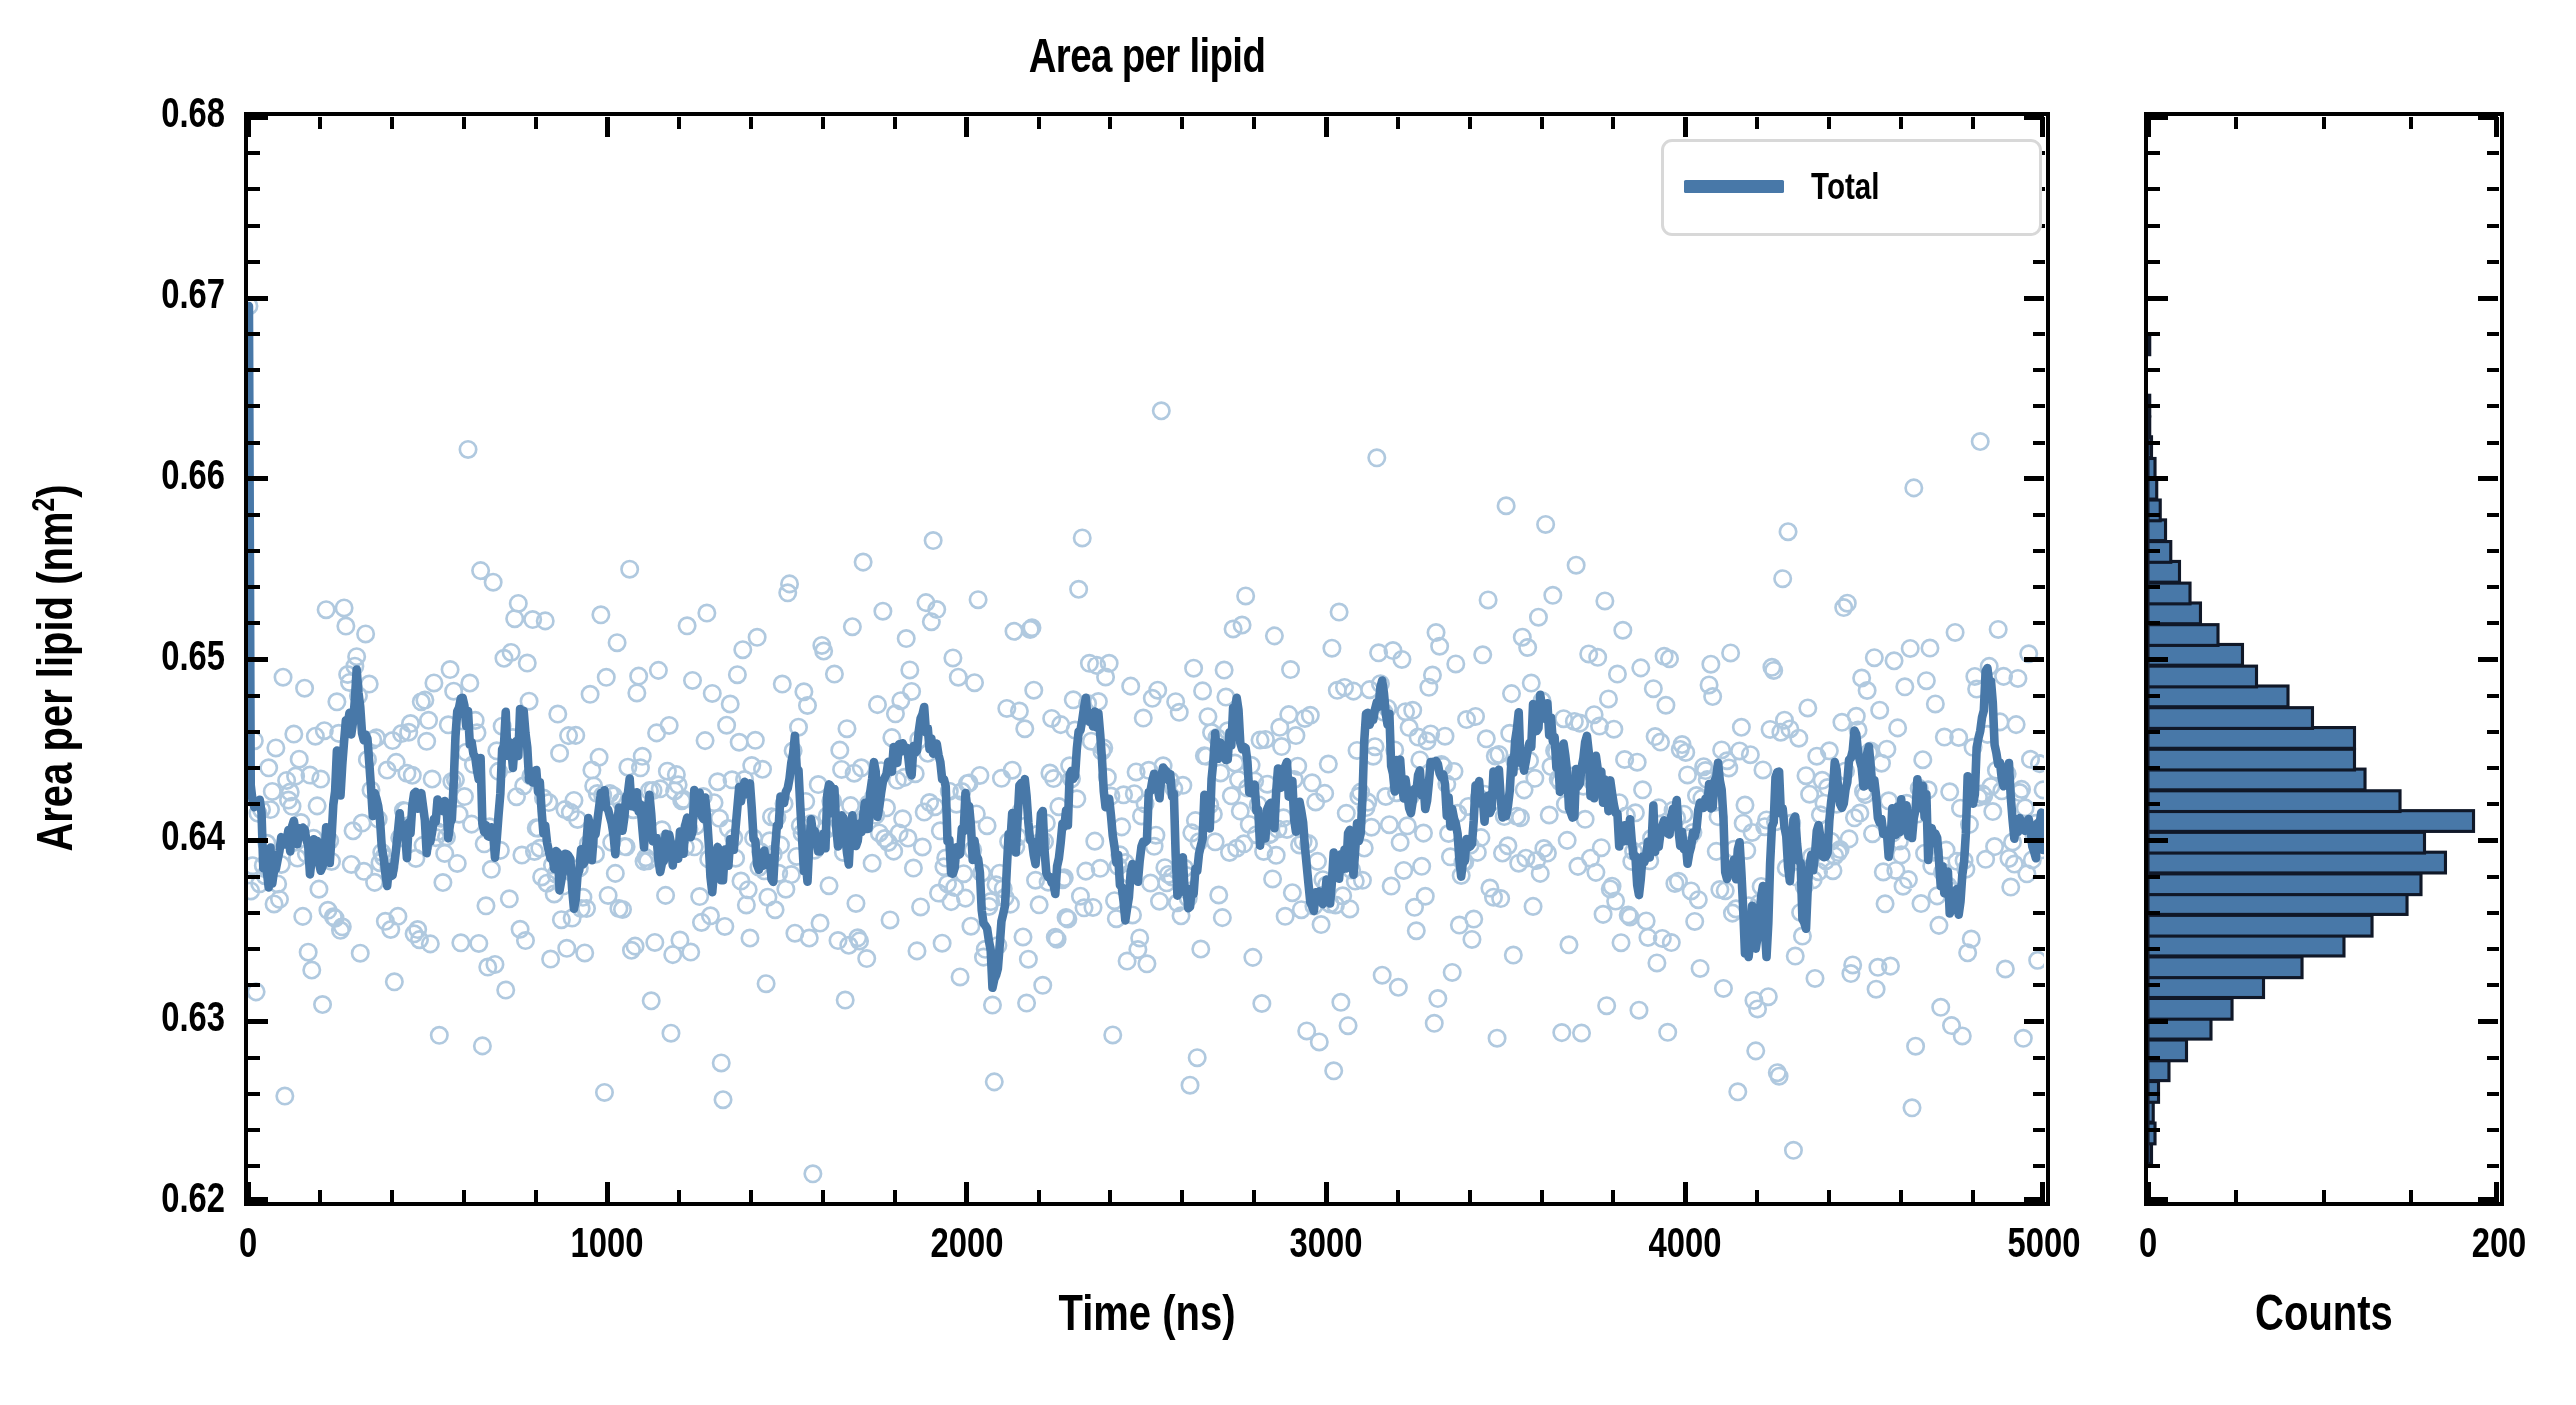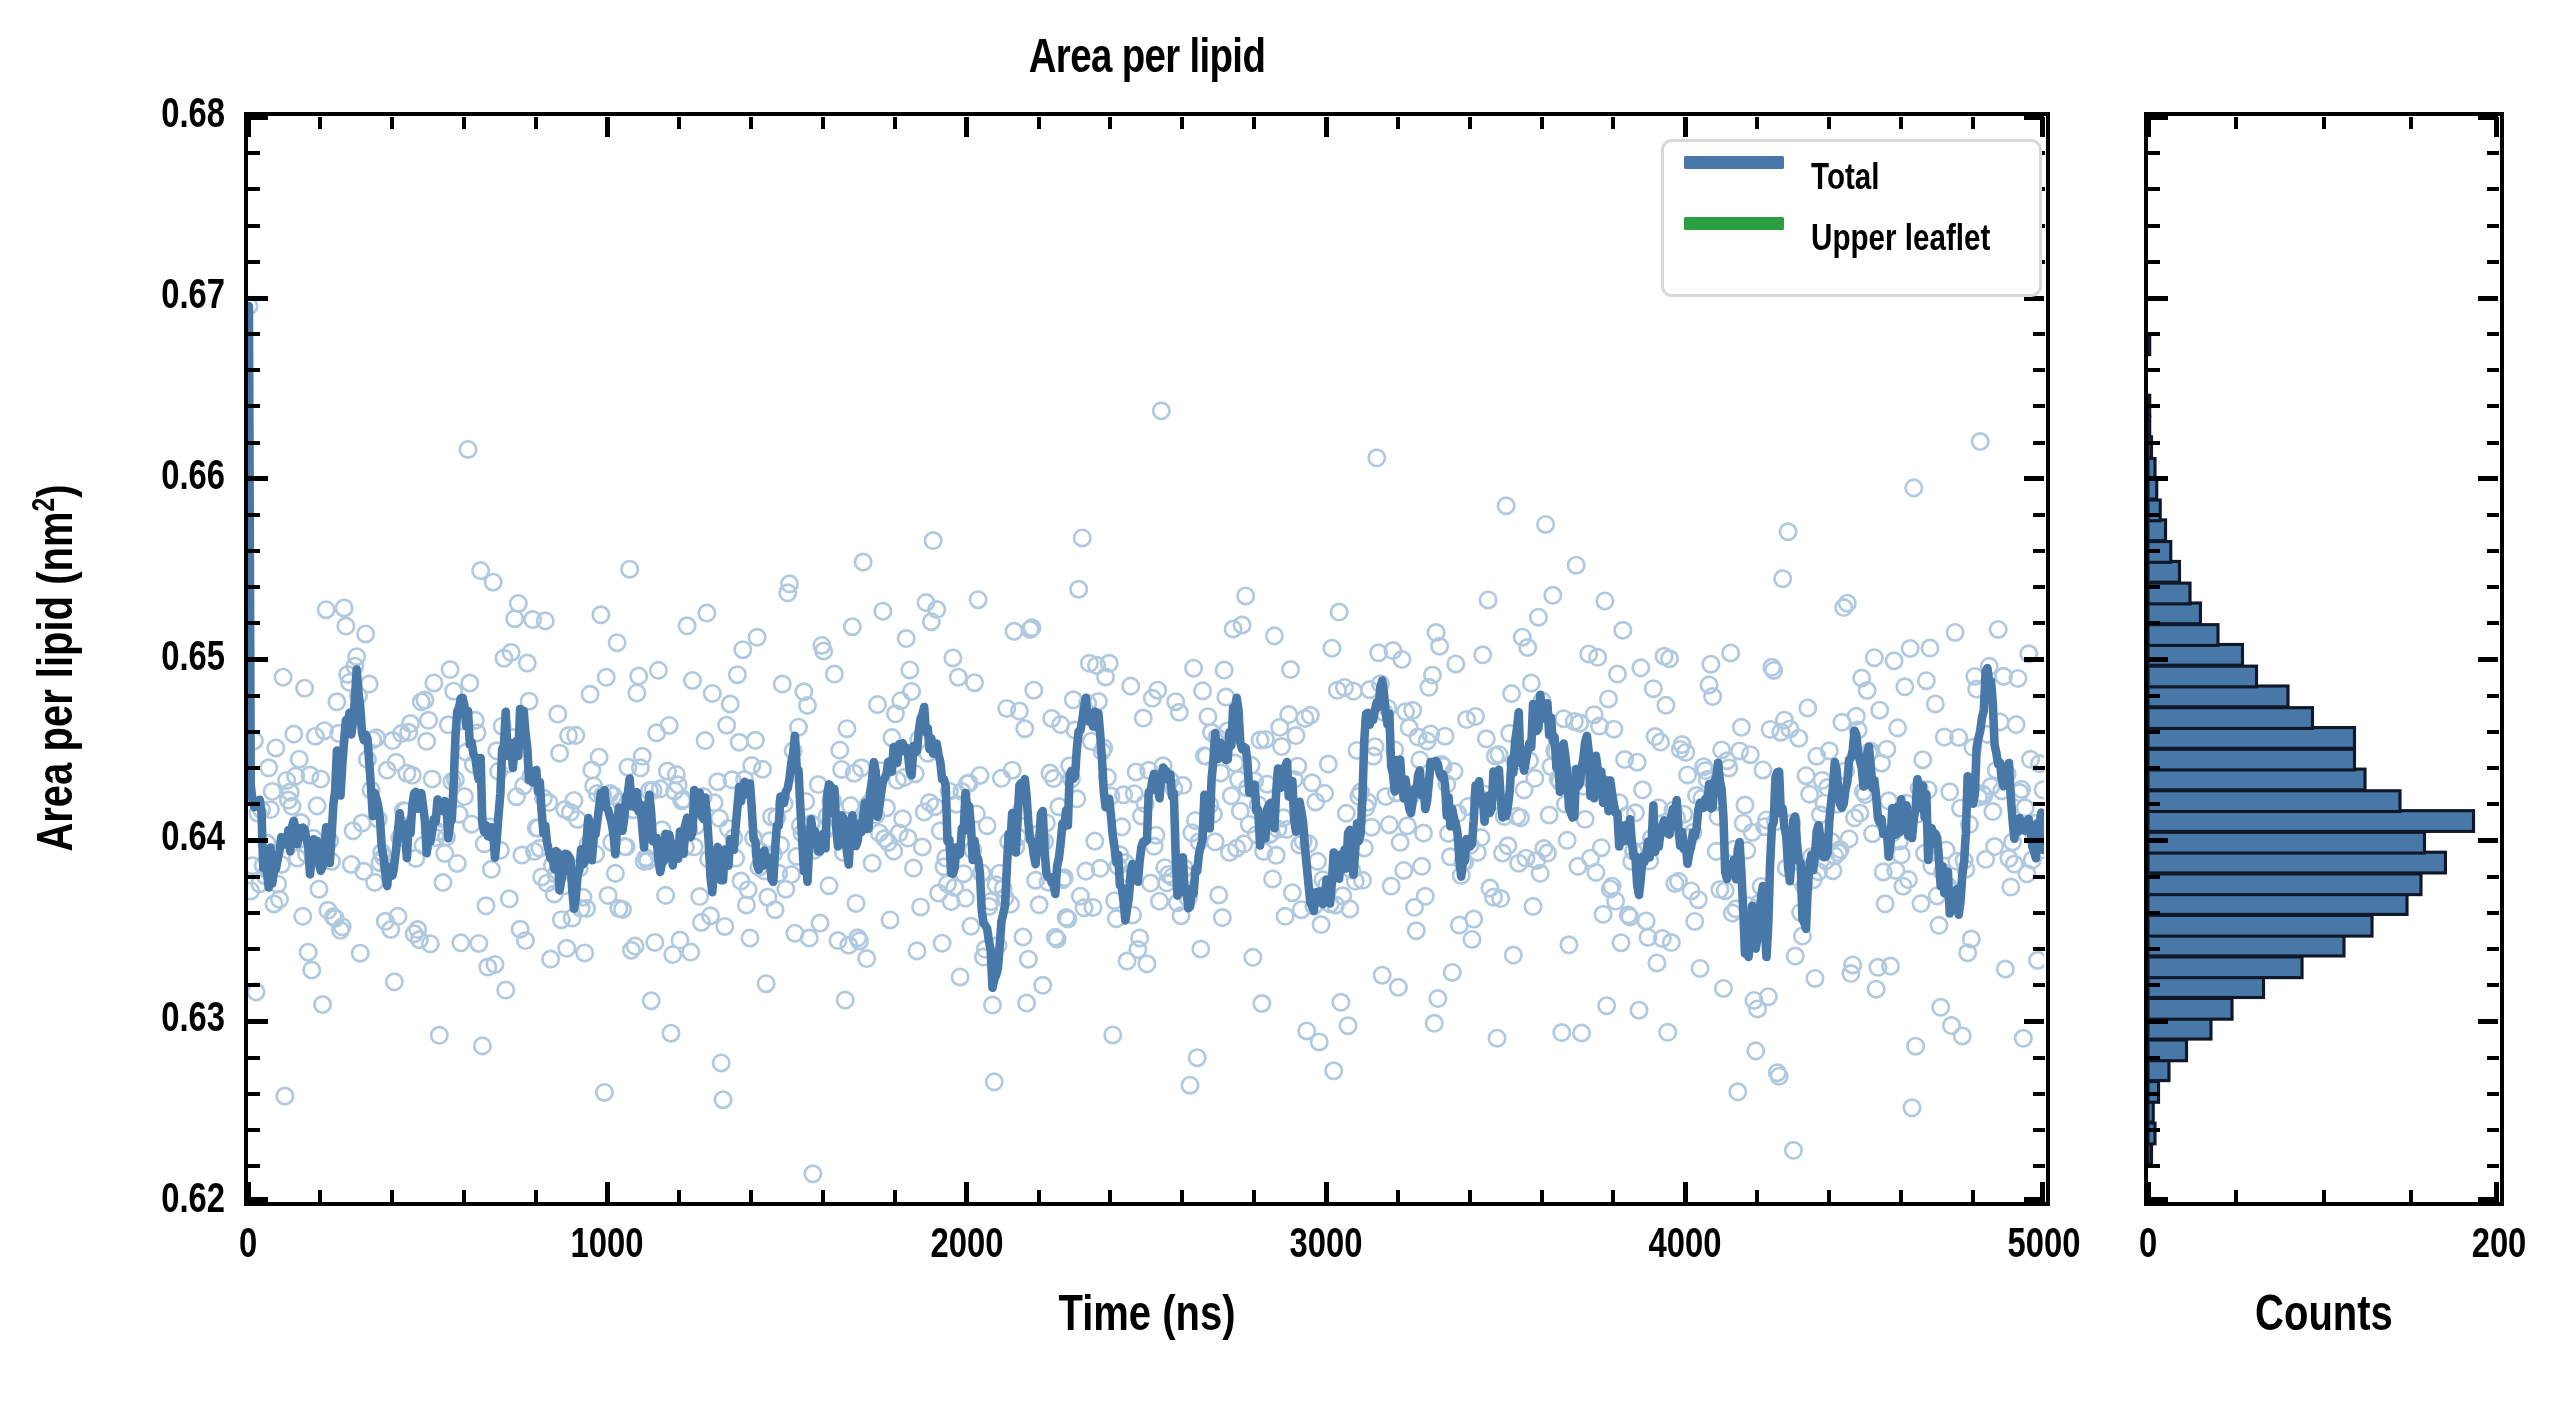--- a/index.html
+++ b/index.html
@@ -114,7 +114,7 @@
   }
   .legend-row {
     display: flex;
-    align-items: flex-start;
+    align-items: center;
     height: 61px;
   }
   .legend-swatch {

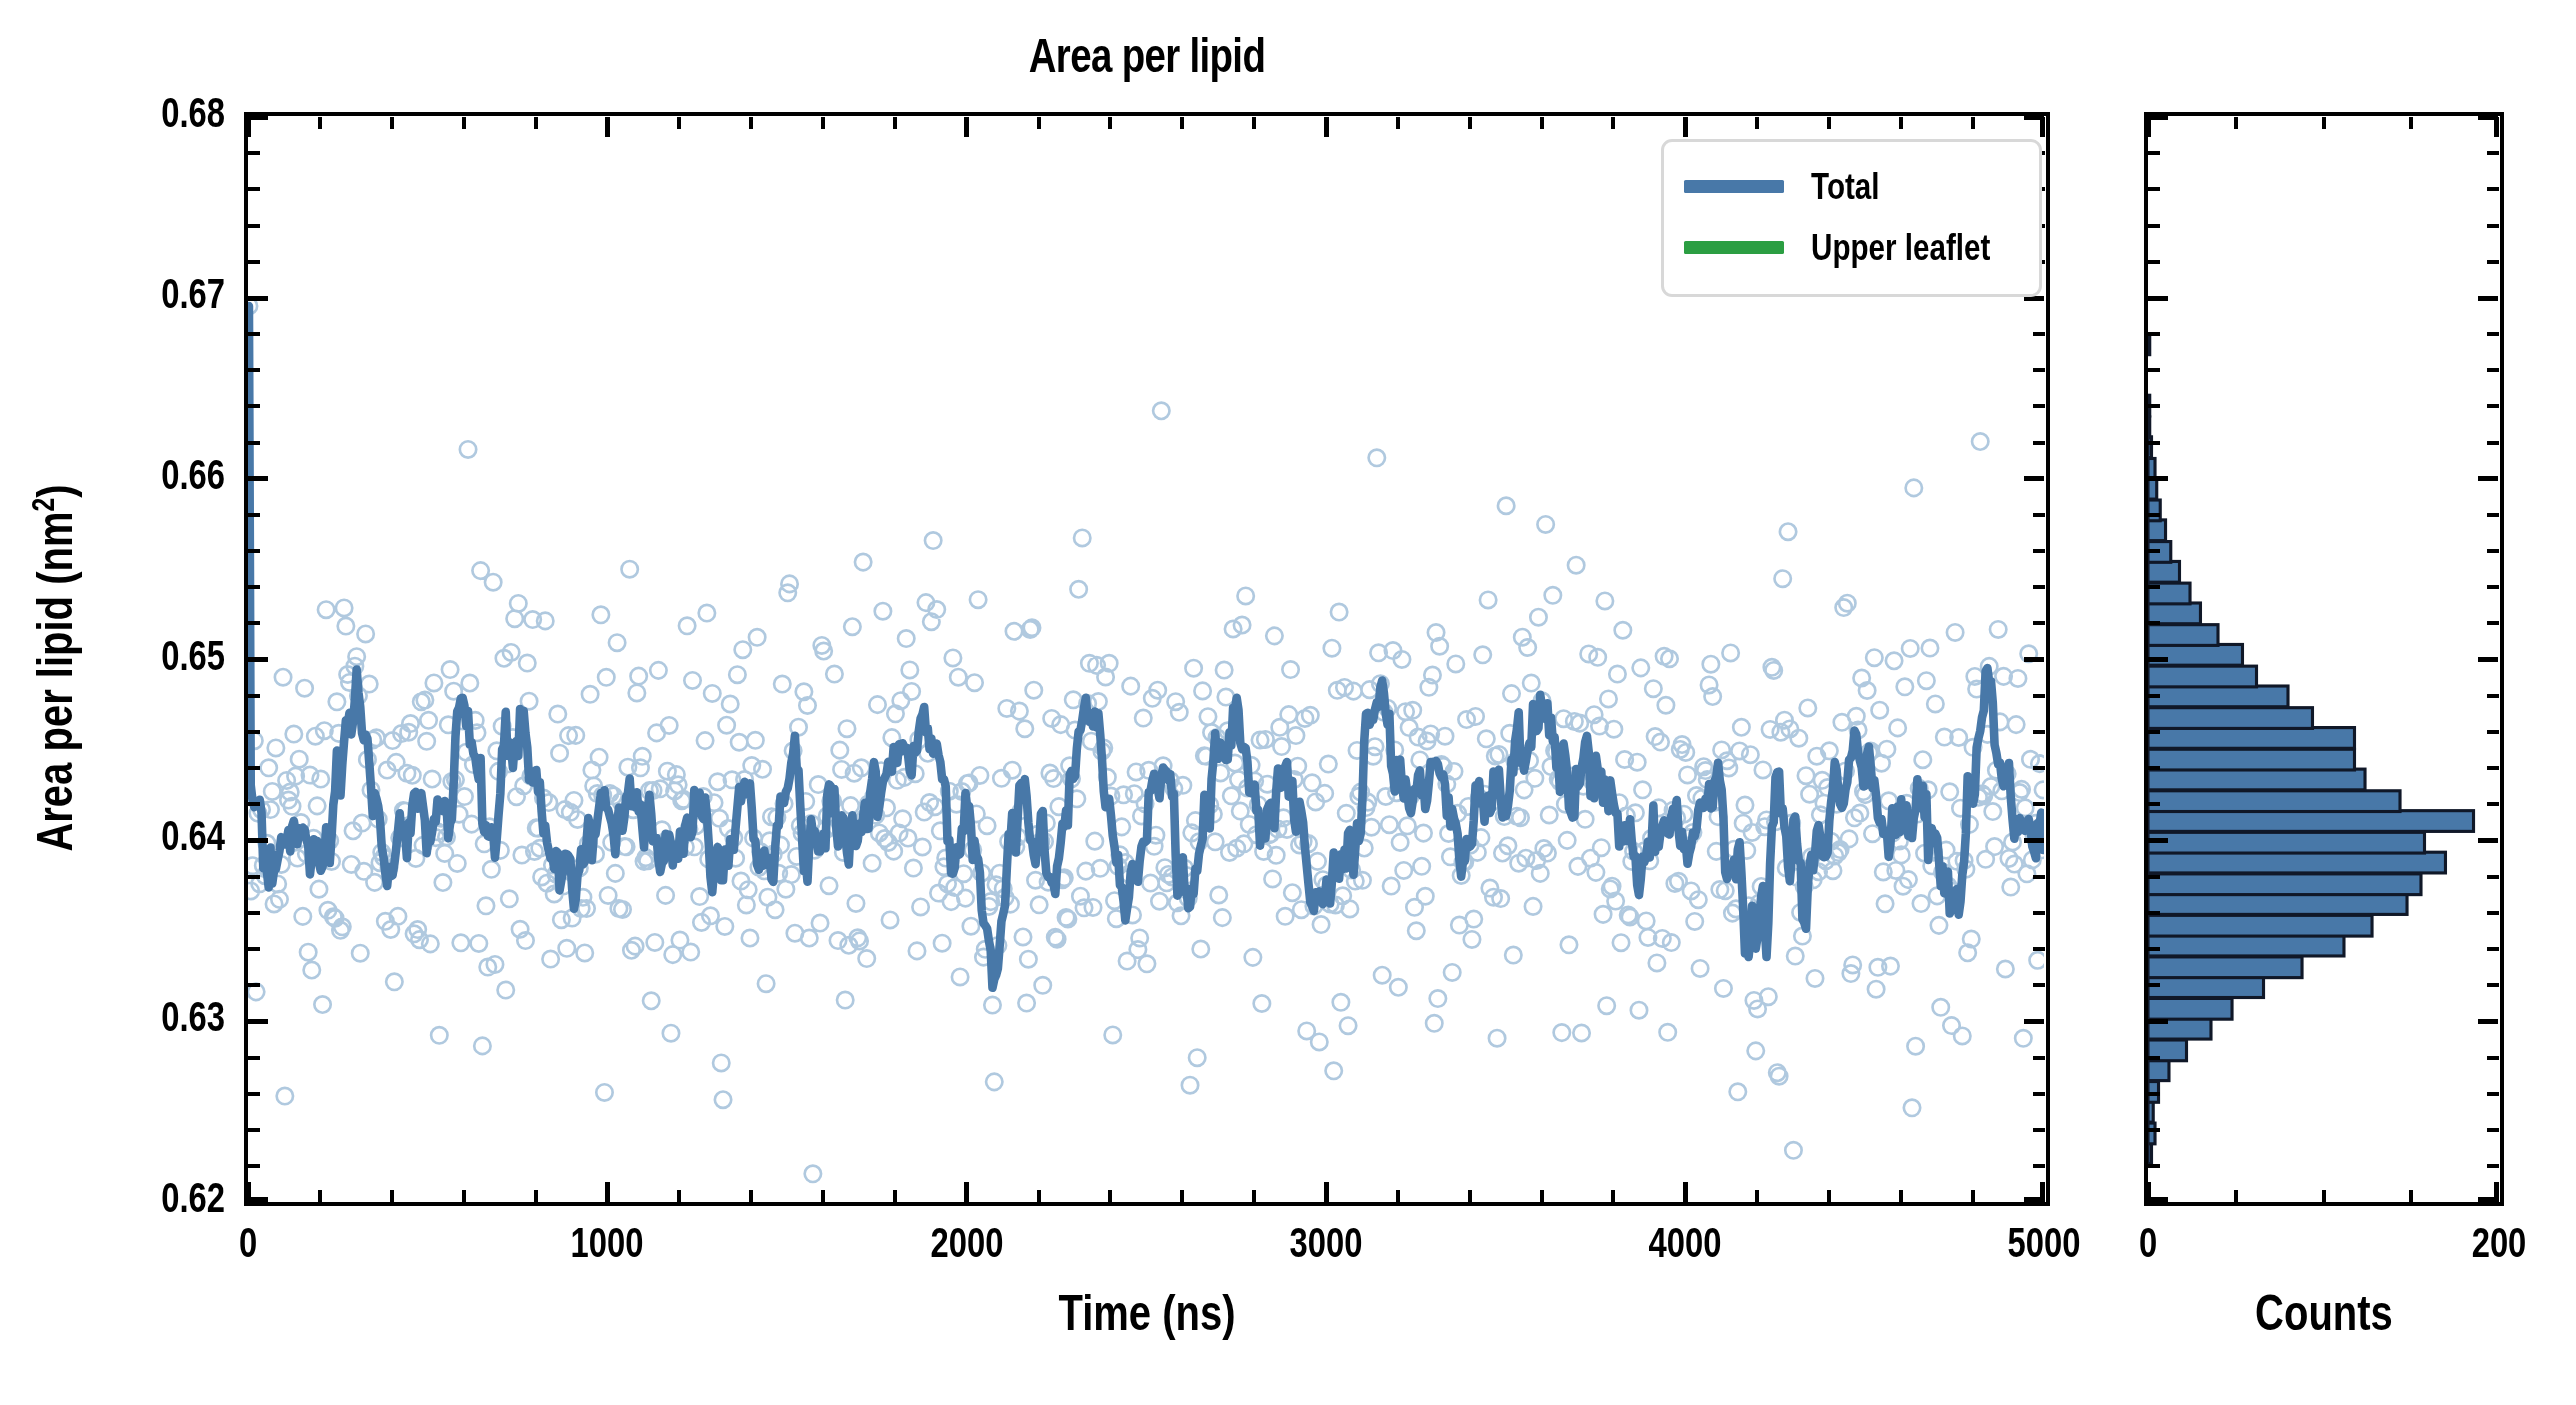--- a/index.html
+++ b/index.html
@@ -410,10 +410,6 @@
       <span class="legend-swatch" id="sw0" style="background: rgb(72, 120, 168);"></span>
       <span class="legend-label">Total</span>
     </div>
-    <div class="legend-row">
-      <span class="legend-swatch" id="sw1" style="background: rgb(43, 158, 66);"></span>
-      <span class="legend-label">Upper leaflet</span>
-    </div>
   </div>
 
 </div>

